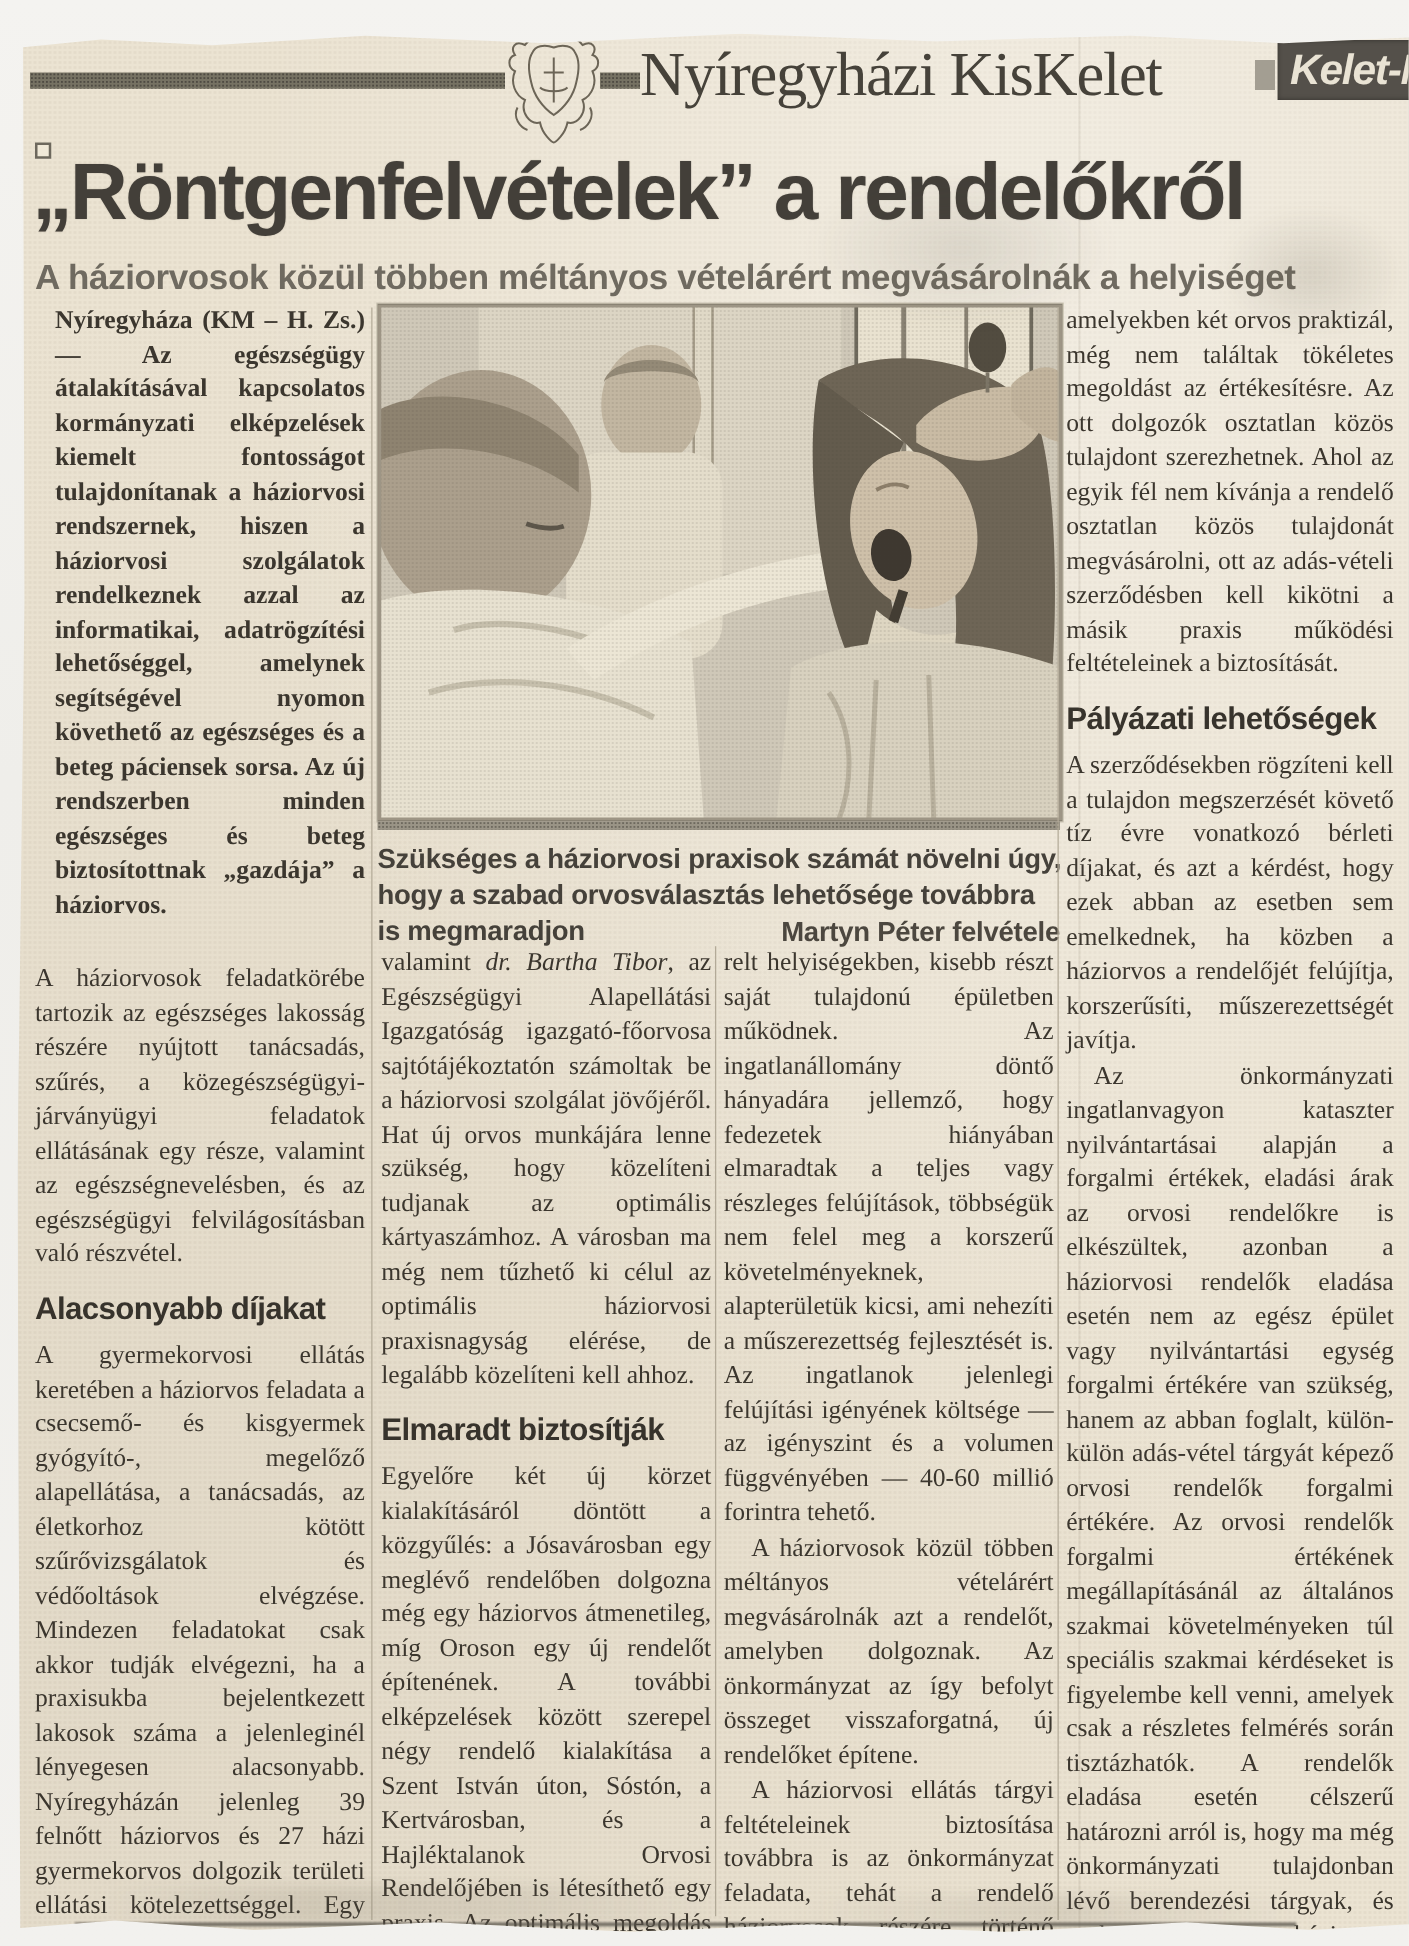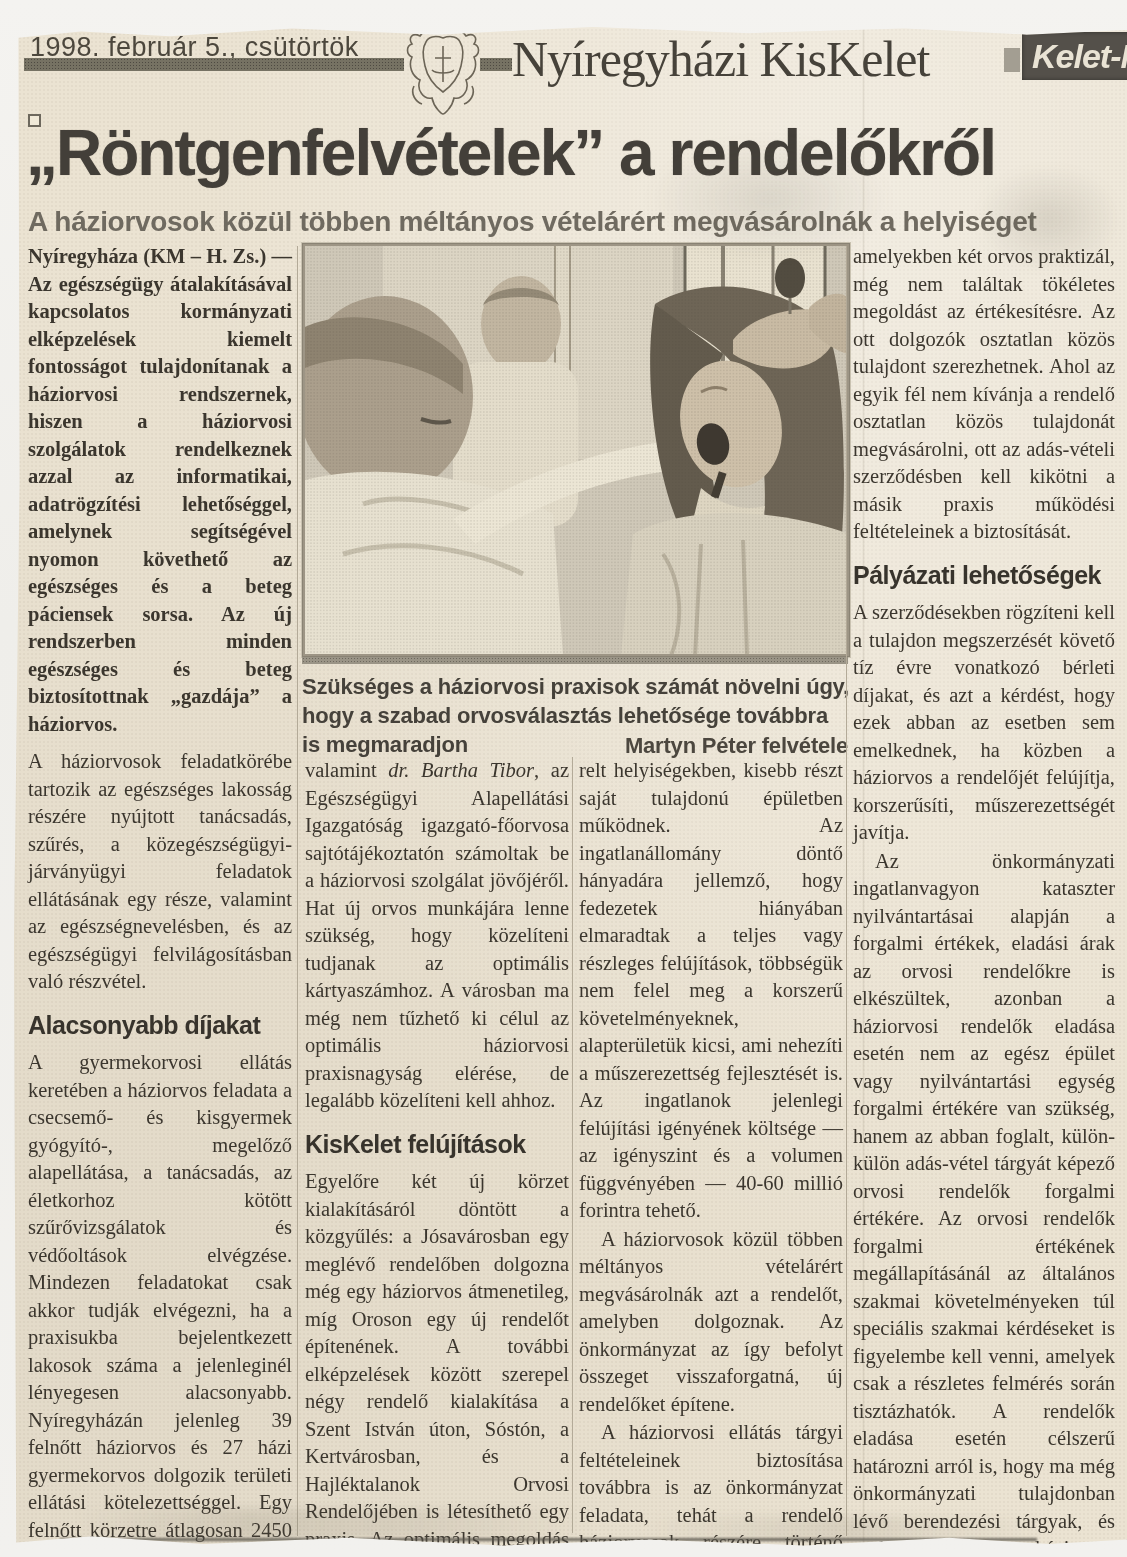--- a/index.html
+++ b/index.html
@@ -102,7 +102,6 @@
 
 <div class="clipping">
 
-  <div class="date">1998. február 5., csütörtök</div>
   <div class="rule rule-left"></div>
   <div class="rule rule-right"></div>
 

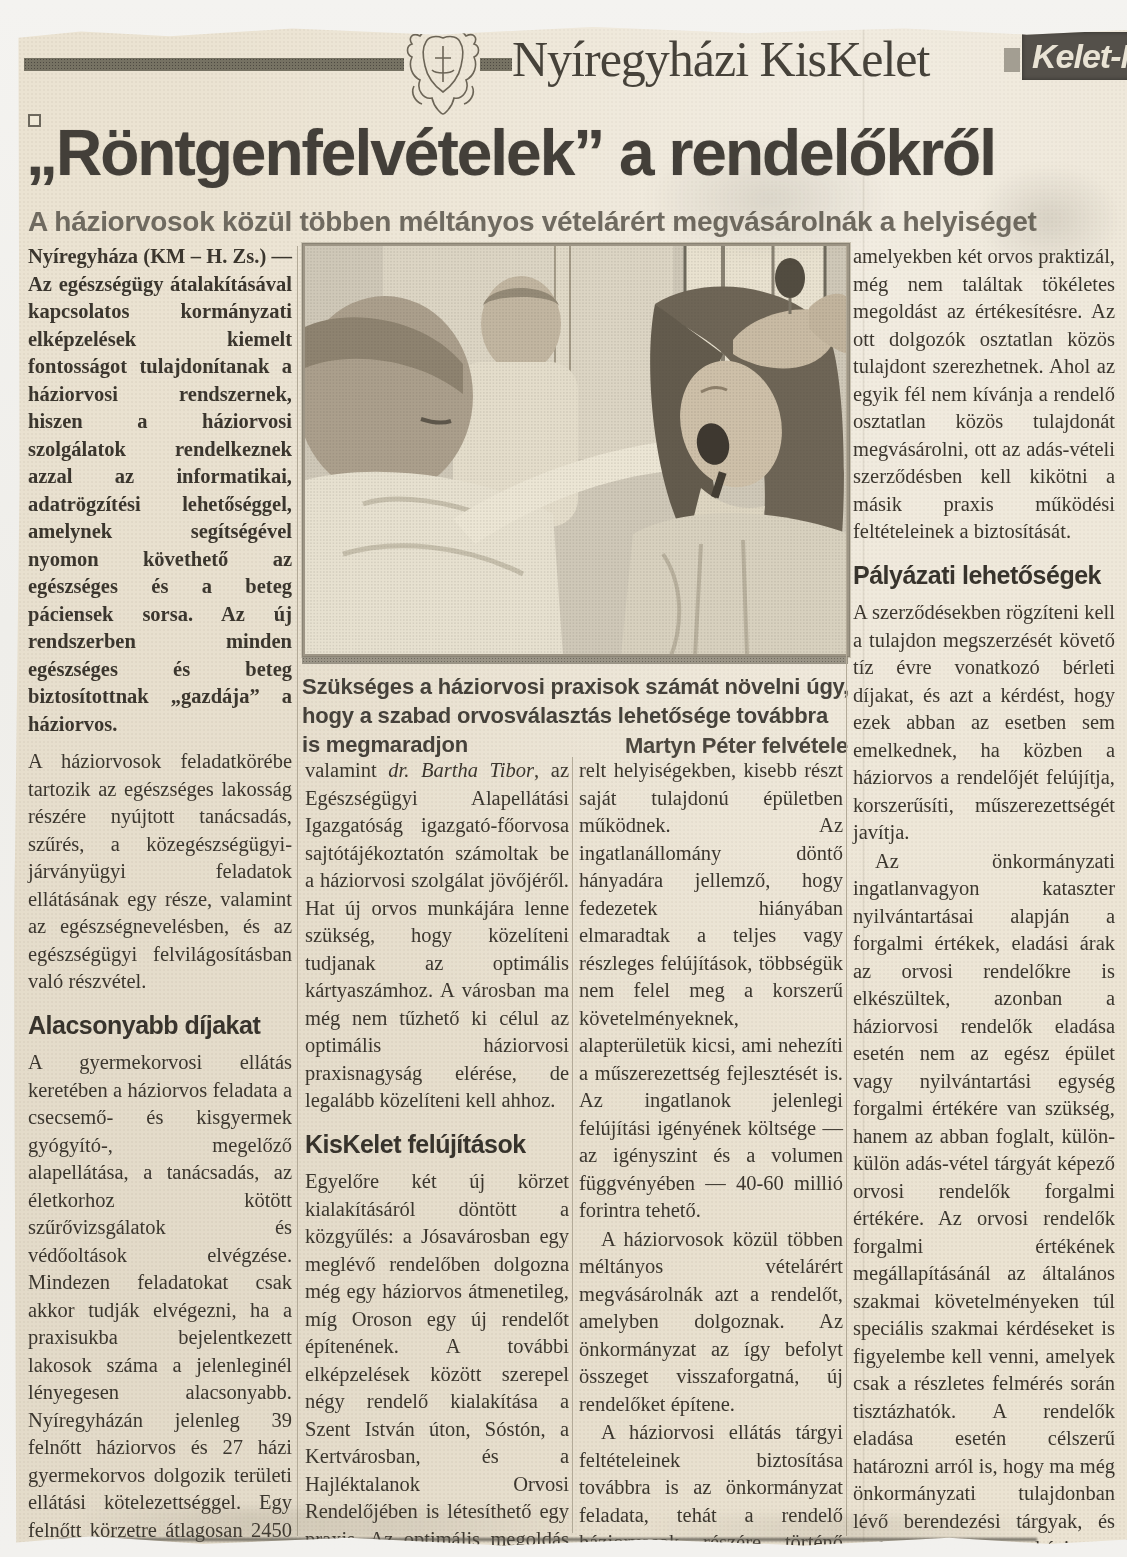--- a/index.html
+++ b/index.html
@@ -69,7 +69,7 @@
   .para{margin:0;}
   .para + .para{margin-top:1px;}
   .para.indent{text-indent:22px;}
-  .para.lead{font-weight:bold;}
+  .para.lead{font-weight:bold;margin-left:16px;}
   .subhead{
     font-family:"Liberation Sans",sans-serif;font-size:25px;font-weight:bold;
     color:#37332c;margin:16px 0 10px 0;letter-spacing:-.5px;text-align:left;

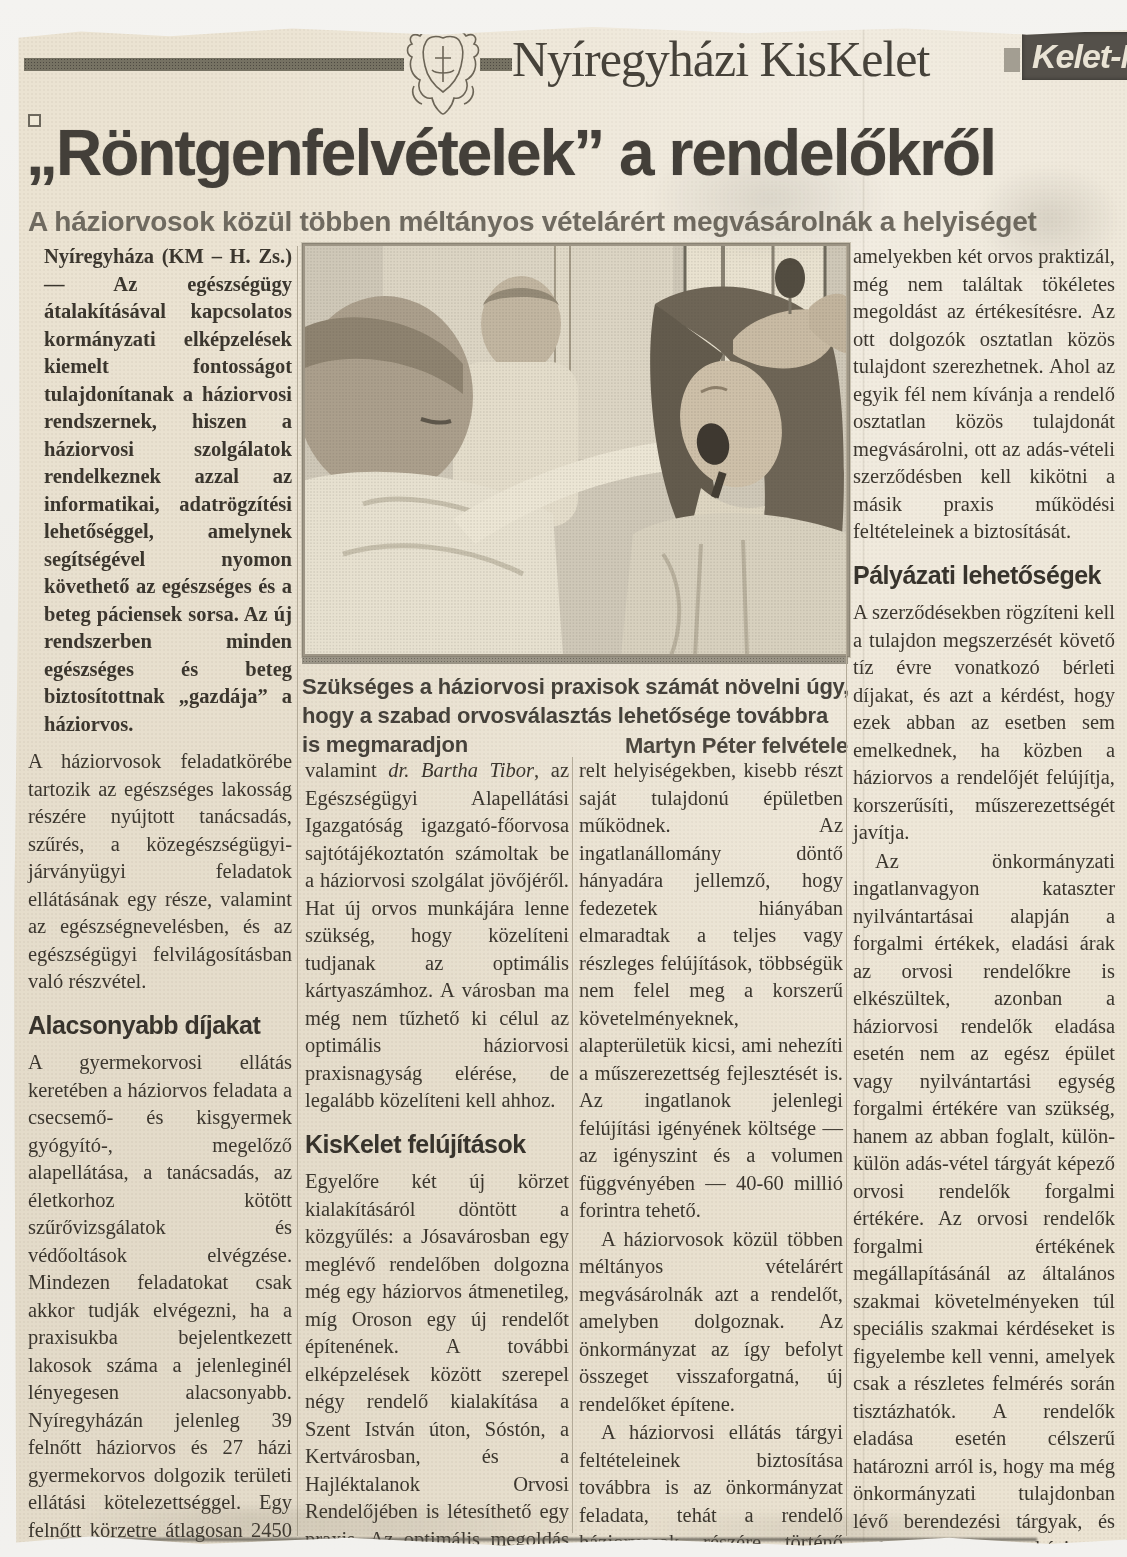--- a/index.html
+++ b/index.html
@@ -194,7 +194,7 @@
 
   <div class="col col-1">
       <p class="para lead">Nyíregyháza (KM – H. Zs.) — Az egészségügy átalakításával kapcsolatos kormányzati elképzelések kiemelt fontosságot tulajdonítanak a háziorvosi rendszernek, hiszen a háziorvosi szolgálatok rendelkeznek azzal az informatikai, adatrögzítési lehetőséggel, amelynek segítségével nyomon követhető az egészséges és a beteg páciensek sorsa. Az új rendszerben minden egészséges és beteg biztosítottnak „gazdája” a háziorvos.</p>
-      <p class="para" style="margin-top: 10px;">A háziorvosok feladatkörébe tartozik az egészséges lakosság részére nyújtott tanácsadás, szűrés, a közegészségügyi-járványügyi feladatok ellátásának egy része, valamint az egészségnevelésben, és az egészségügyi felvilágosításban való részvétel.</p>
+      <p class="para" style="margin-top: 32px;">A háziorvosok feladatkörébe tartozik az egészséges lakosság részére nyújtott tanácsadás, szűrés, a közegészségügyi-járványügyi feladatok ellátásának egy része, valamint az egészségnevelésben, és az egészségügyi felvilágosításban való részvétel.</p>
       <h3 class="subhead">Alacsonyabb díjakat</h3>
       <p class="para">A gyermekorvosi ellátás keretében a háziorvos feladata a csecsemő- és kisgyermek gyógyító-, megelőző alapellátása, a tanácsadás, az életkorhoz kötött szűrővizsgálatok és védőoltások elvégzése. Mindezen feladatokat csak akkor tudják elvégezni, ha a praxisukba bejelentkezett lakosok száma a jelenleginél lényegesen alacsonyabb. Nyíregyházán jelenleg 39 felnőtt háziorvos és 27 házi gyermekorvos dolgozik területi ellátási kötelezettséggel. Egy felnőtt körzetre átlagosan 2450 lakos, míg egy gyermekkörzetre 882 gyermek ellátása hárul. Az optimális létszám egy felnőtt körzetben 1700 lenne, míg a gyermekrendelőkben 800-900. A megyeszékhelyen tehát szükséges a háziorvosi praxisok számát növelni úgy, hogy a szabad orvosválasztás lehetősége továbbra is megmaradjon.</p>
     </div>

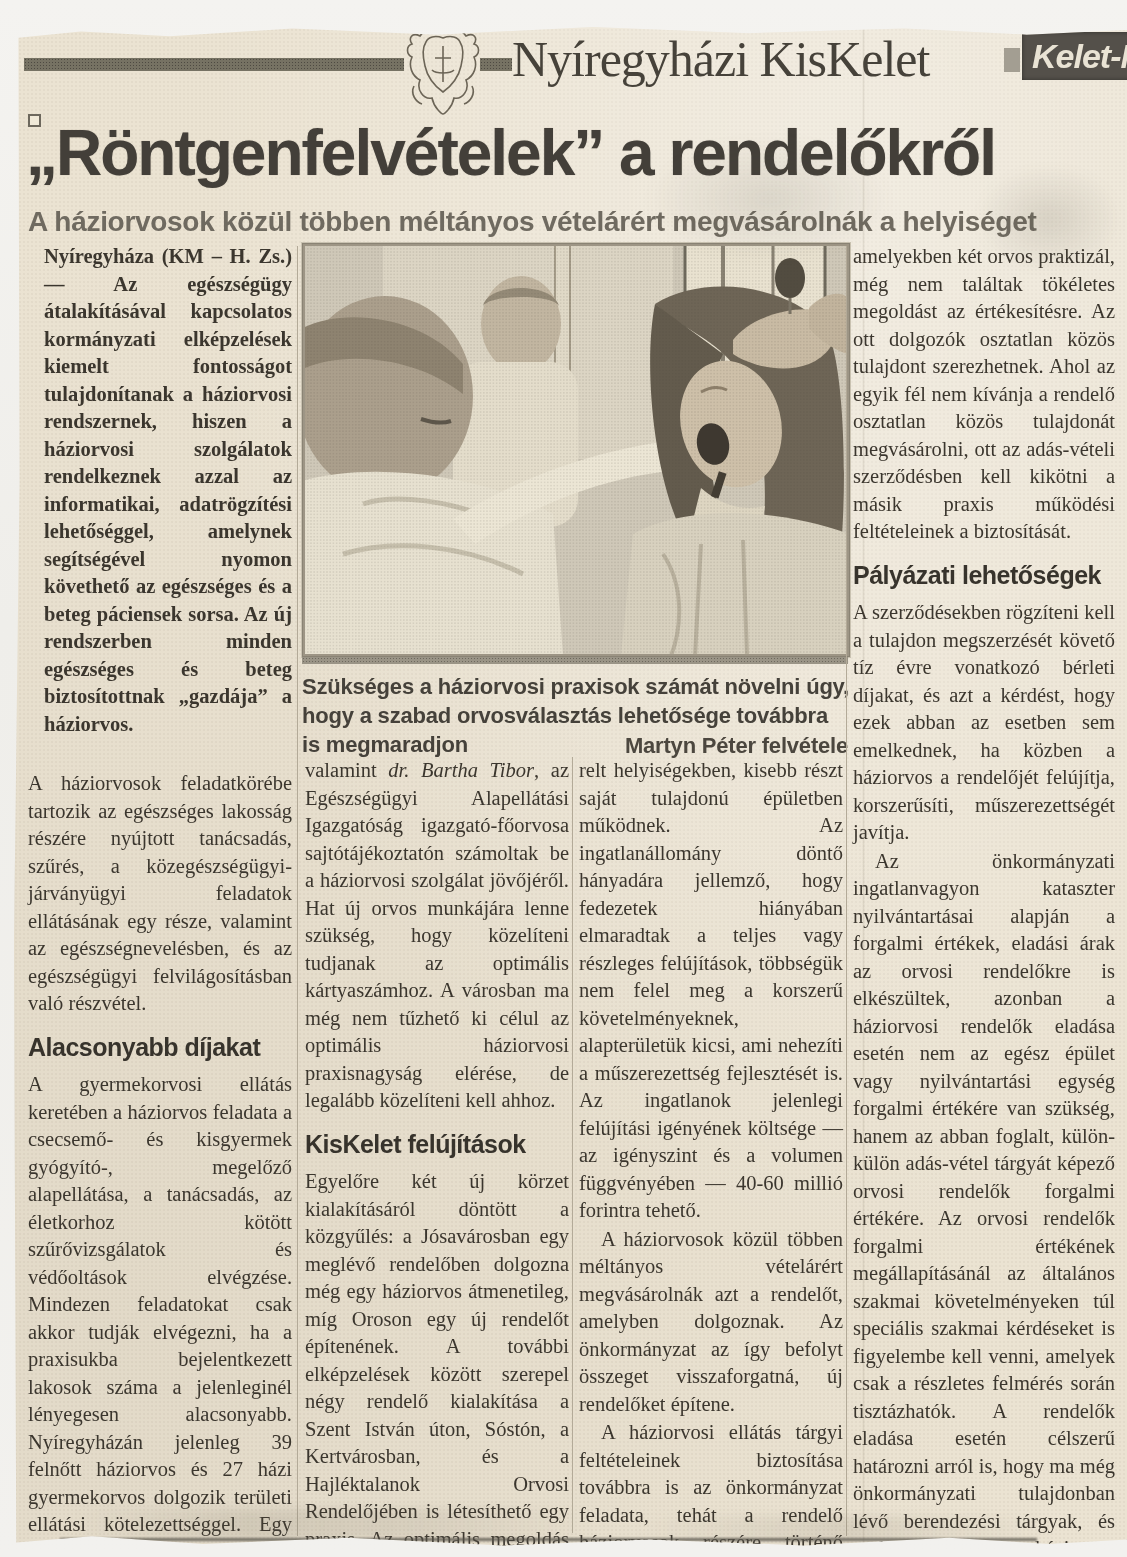--- a/index.html
+++ b/index.html
@@ -200,7 +200,7 @@
     </div>
   <div class="col col-2">
       <p class="para"><span>valamint </span><i>dr. Bartha Tibor</i><span>, az Egészségügyi Alapellátási Igazgatóság igazgató-főorvosa sajtótájékoztatón számoltak be a háziorvosi szolgálat jövőjéről. Hat új orvos munkájára lenne szükség, hogy közelíteni tudjanak az optimális kártyaszámhoz. A városban ma még nem tűzhető ki célul az optimális háziorvosi praxisnagyság elérése, de legalább közelíteni kell ahhoz.</span></p>
-      <h3 class="subhead">KisKelet felújítások</h3>
+      <h3 class="subhead">Elmaradt biztosítják</h3>
       <p class="para">Egyelőre két új körzet kialakításáról döntött a közgyűlés: a Jósavárosban egy meglévő rendelőben dolgozna még egy háziorvos átmenetileg, míg Oroson egy új rendelőt építenének. A további elképzelések között szerepel négy rendelő kialakítása a Szent István úton, Sóstón, a Kertvárosban, és a Hajléktalanok Orvosi Rendelőjében is létesíthető egy praxis. Az optimális megoldás az lenne, ha egy rendelőben csak egy orvos dolgozna, azonban a megyeszékhely rendelőinek harmadán ma két orvos osztozik.</p>
     </div>
   <div class="col col-3">

